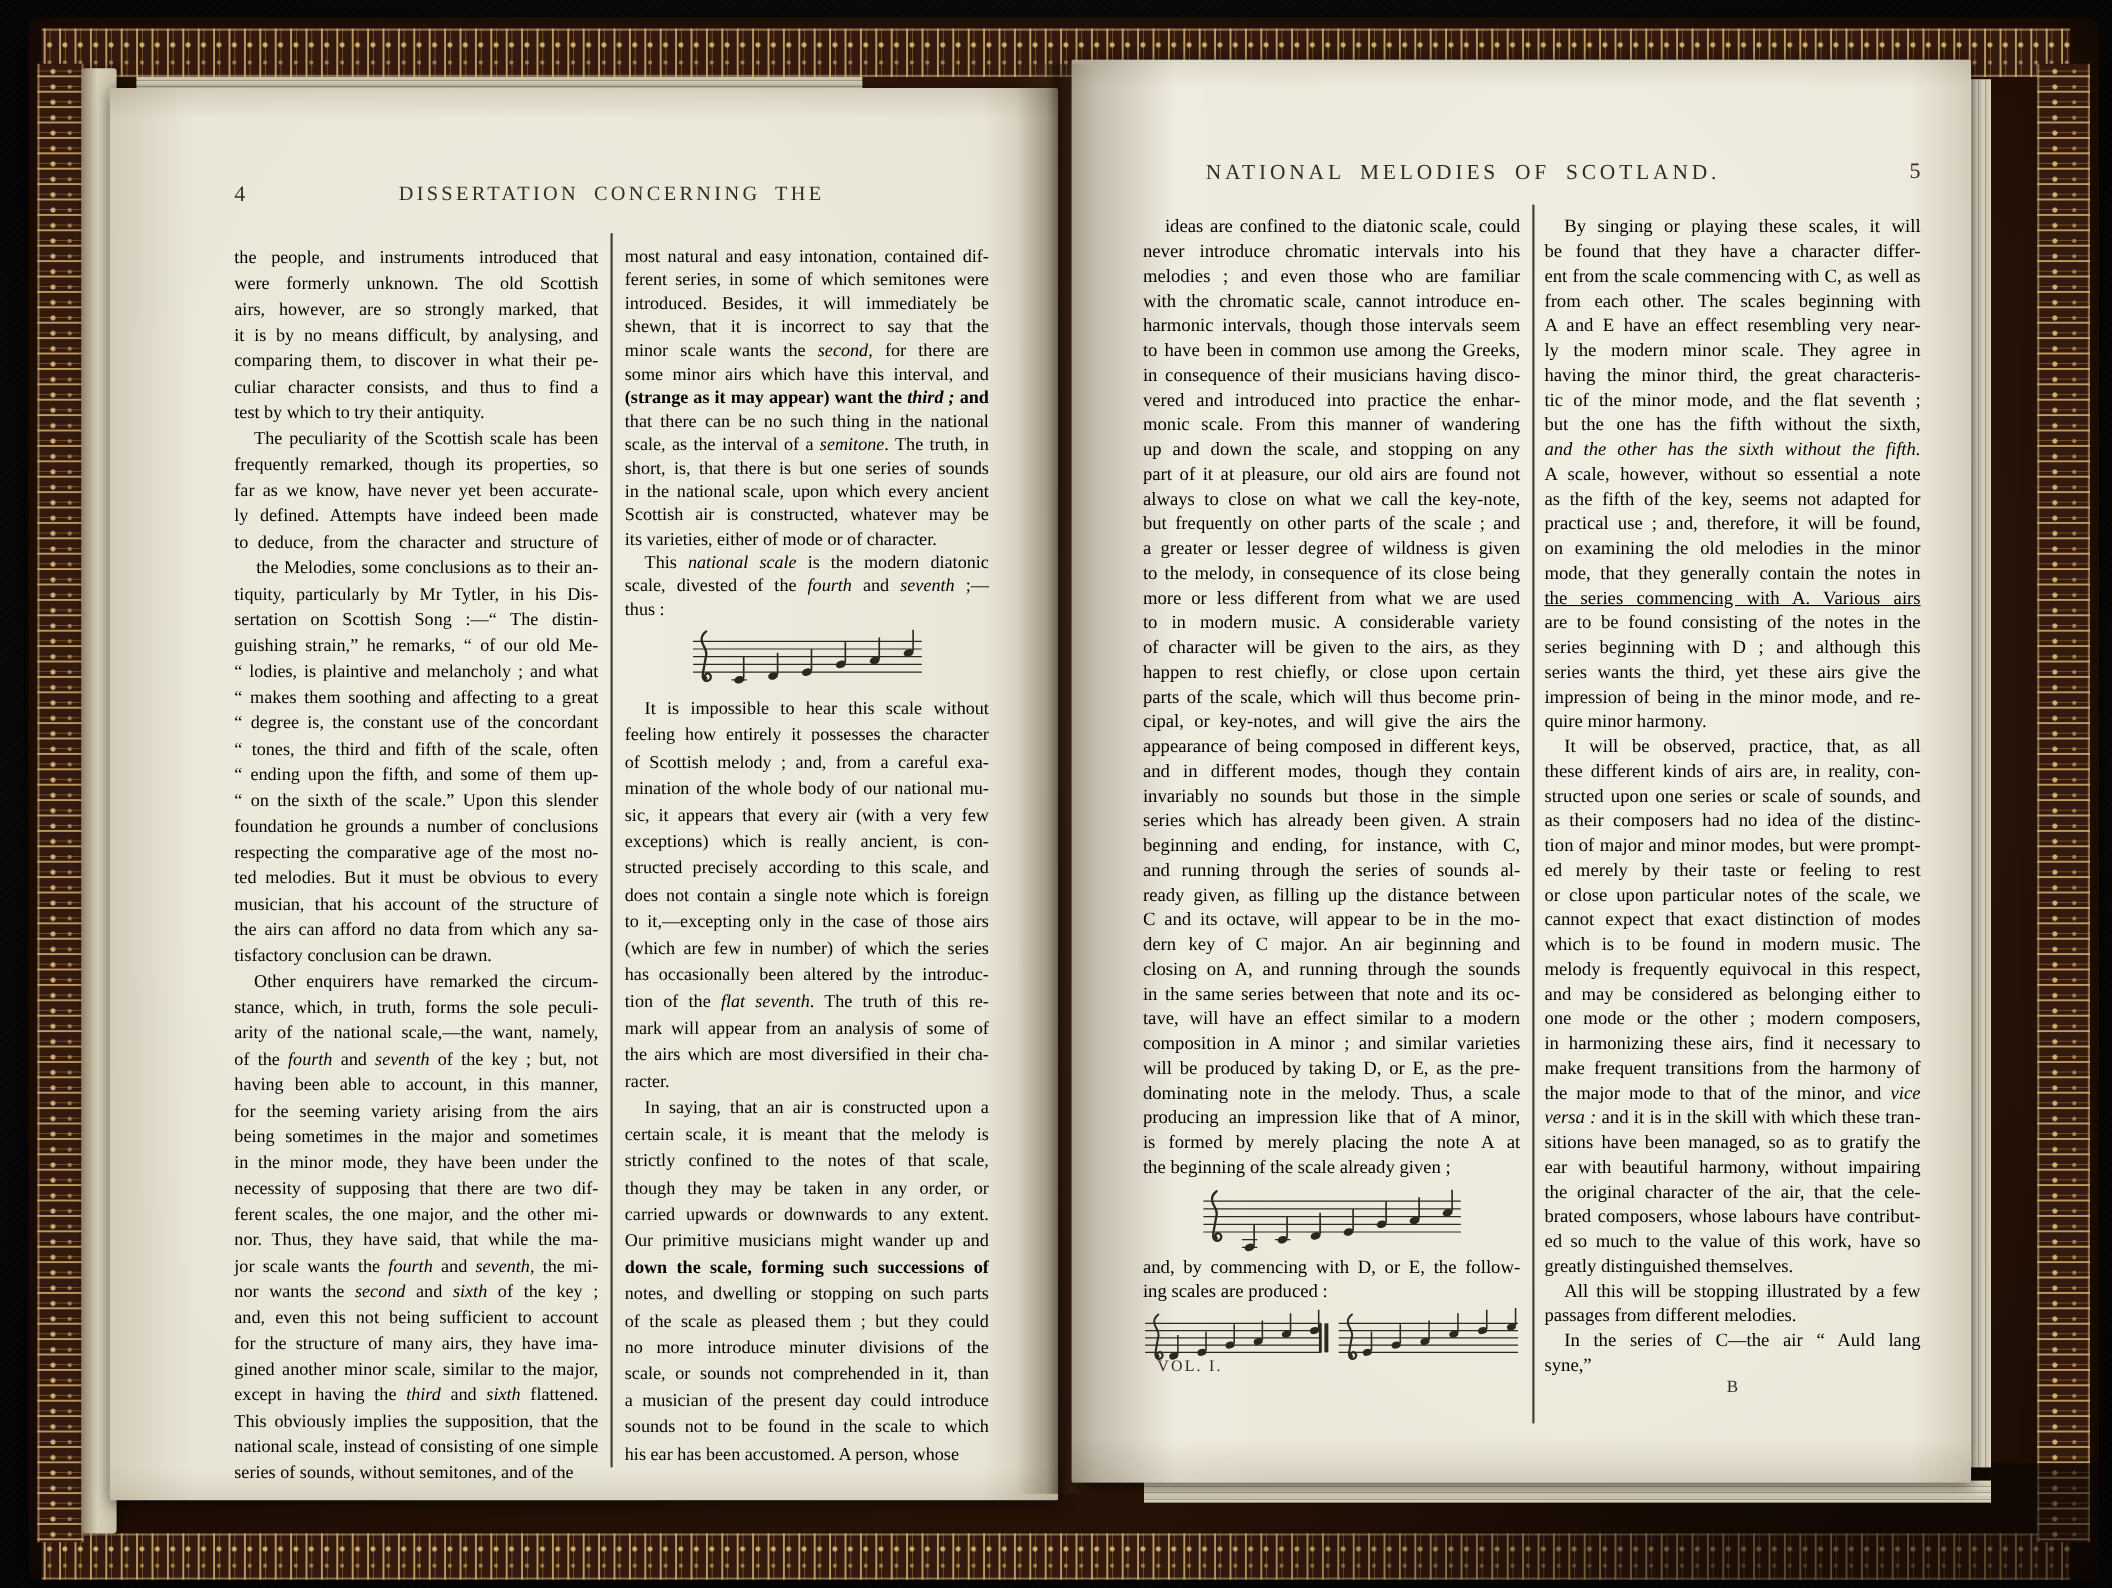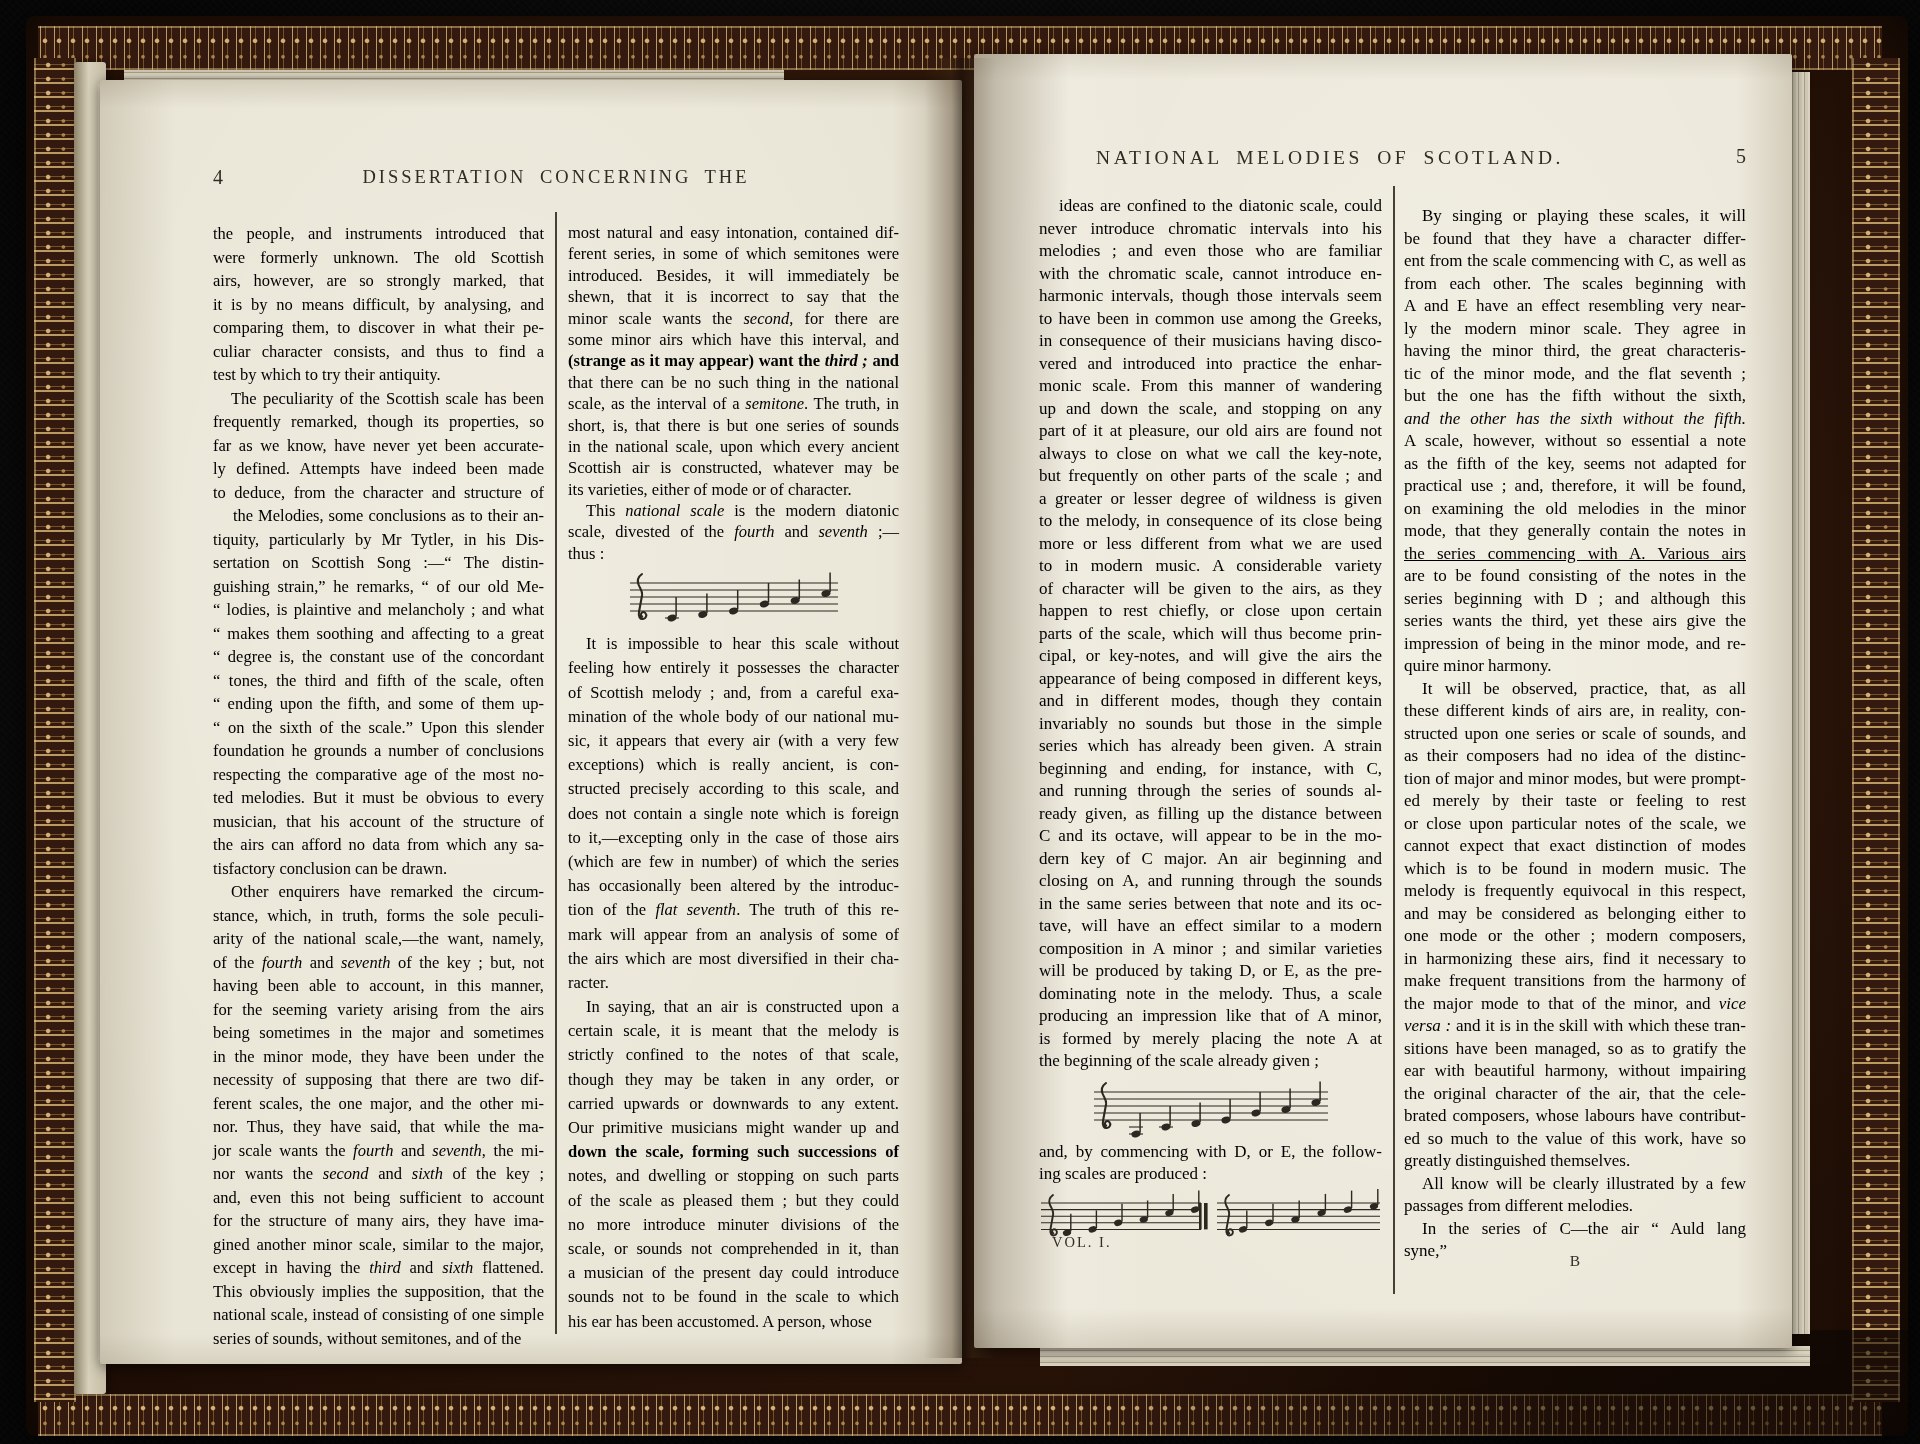--- a/index.html
+++ b/index.html
@@ -103,7 +103,7 @@
   #col1{left:213px;top:222px;width:331px;font-size:16.5px;}
   #col2{left:568px;top:222px;width:331px;font-size:16.5px;}
   #col3{left:1039px;top:195px;width:343px;font-size:17px;}
-  #col4{left:1404px;top:205px;width:342px;font-size:17px;}
+  #col4{left:1404px;top:195px;width:342px;font-size:17px;}
   .tl{text-align:justify;text-align-last:justify;white-space:normal;}
   .tl.pfirst.ind{text-indent:18px;}
   .tl.plast{text-align-last:left;}

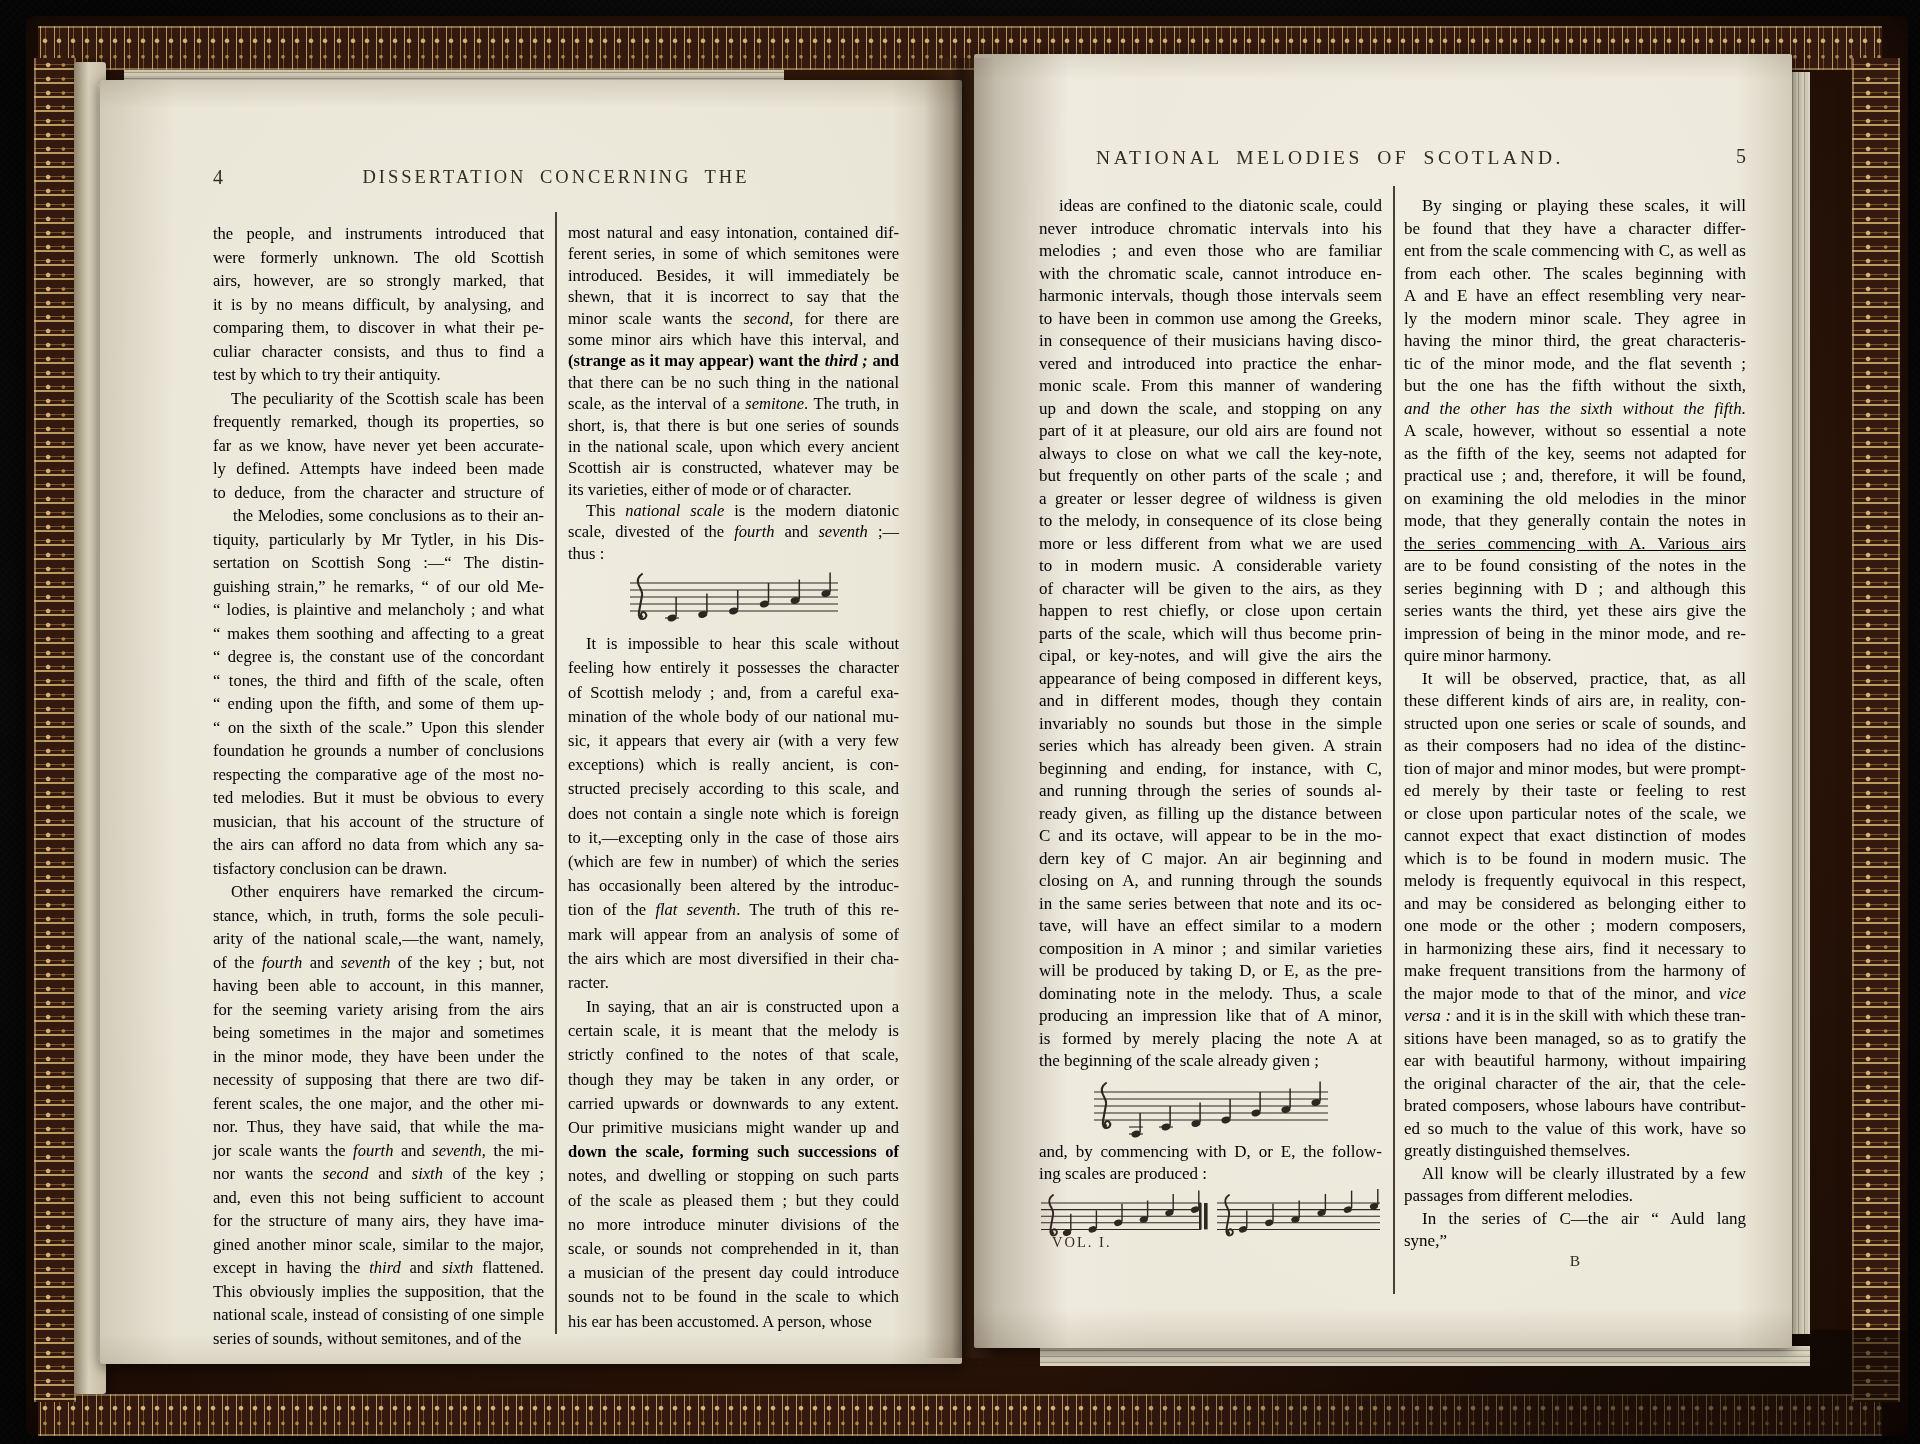--- a/index.html
+++ b/index.html
@@ -427,7 +427,7 @@
     <div class="tl ind" style="height: 22.5px; line-height: 22.5px;">brated composers, whose labours have contribut-</div>
     <div class="tl ind" style="height: 22.5px; line-height: 22.5px;">ed so much to the value of this work, have so</div>
     <div class="tl plast ind" style="height: 22.5px; line-height: 22.5px;">greatly distinguished themselves.</div>
-    <div class="tl pfirst ind" style="height: 22.5px; line-height: 22.5px;">All know will be clearly illustrated by a few</div>
+    <div class="tl pfirst ind" style="height: 22.5px; line-height: 22.5px;">All this will be stopping illustrated by a few</div>
     <div class="tl plast ind" style="height: 22.5px; line-height: 22.5px;">passages from different melodies.</div>
     <div class="tl pfirst ind" style="height: 22.5px; line-height: 22.5px;">In the series of C—the air “ Auld lang</div>
     <div class="tl plast ind" style="height: 22.5px; line-height: 22.5px;">syne,”</div>

